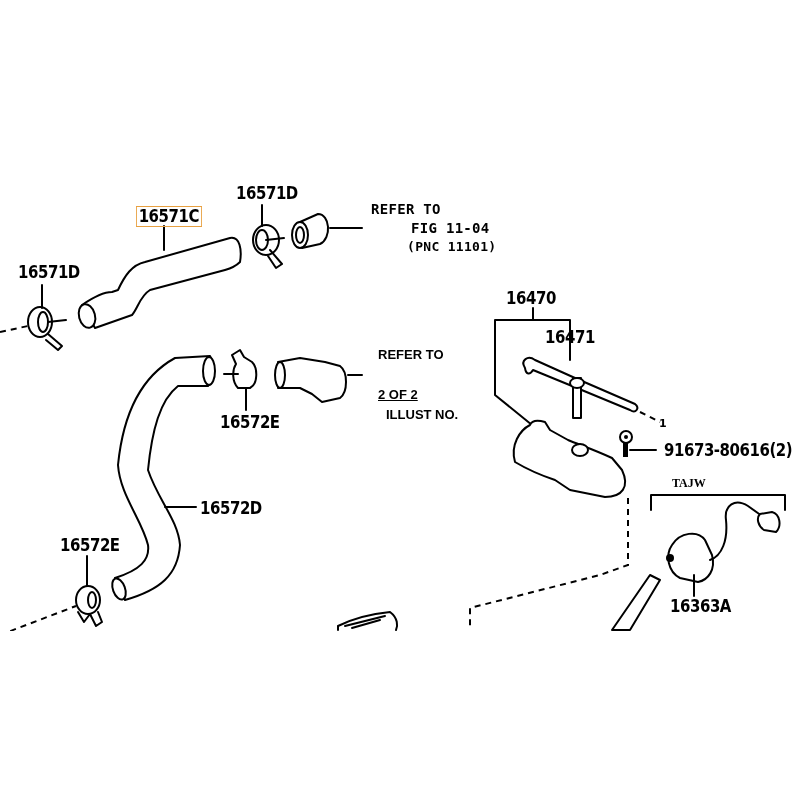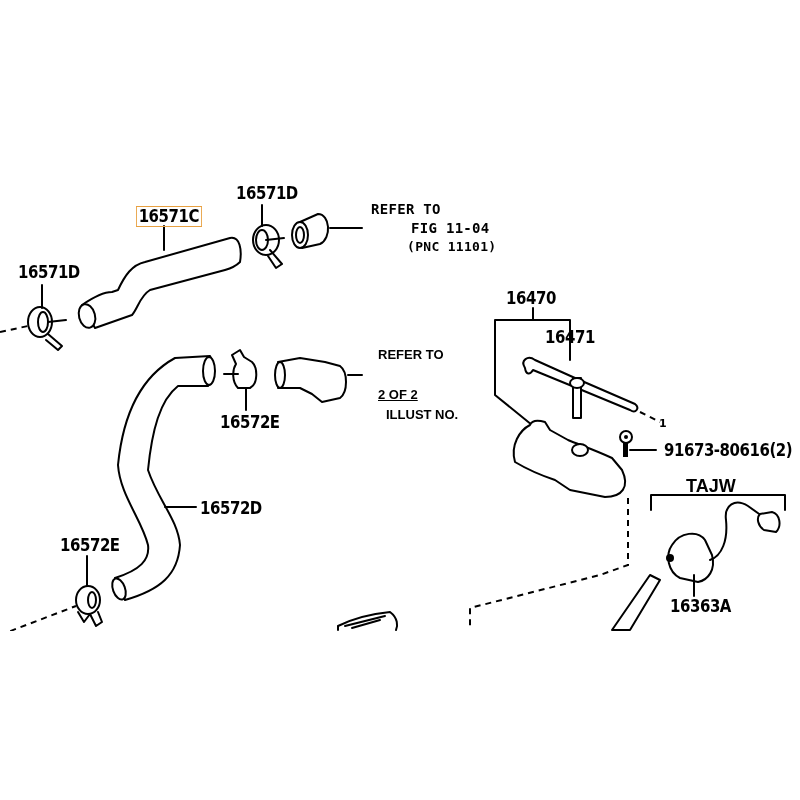--- a/index.html
+++ b/index.html
@@ -141,7 +141,7 @@
 <div class="lbl note2" style="left:386px;top:368px;margin-top:40px;">ILLUST NO.</div>
 <div class="lbl note2" style="left:378px;top:388px;text-decoration:underline;">2 OF 2</div>
 
-<div class="lbl note2" style="left:686px;top:477px;font-size:18px;">TAJW</div>
+<div class="lbl note2" style="left:672px;top:477px;font-size:12px;font-family:Liberation Serif, serif;">TAJW</div>
 <div class="lbl" style="left:659px;top:418px;font-size:11px;font-family:'DejaVu Sans',sans-serif;">1</div>
 
 </div>

